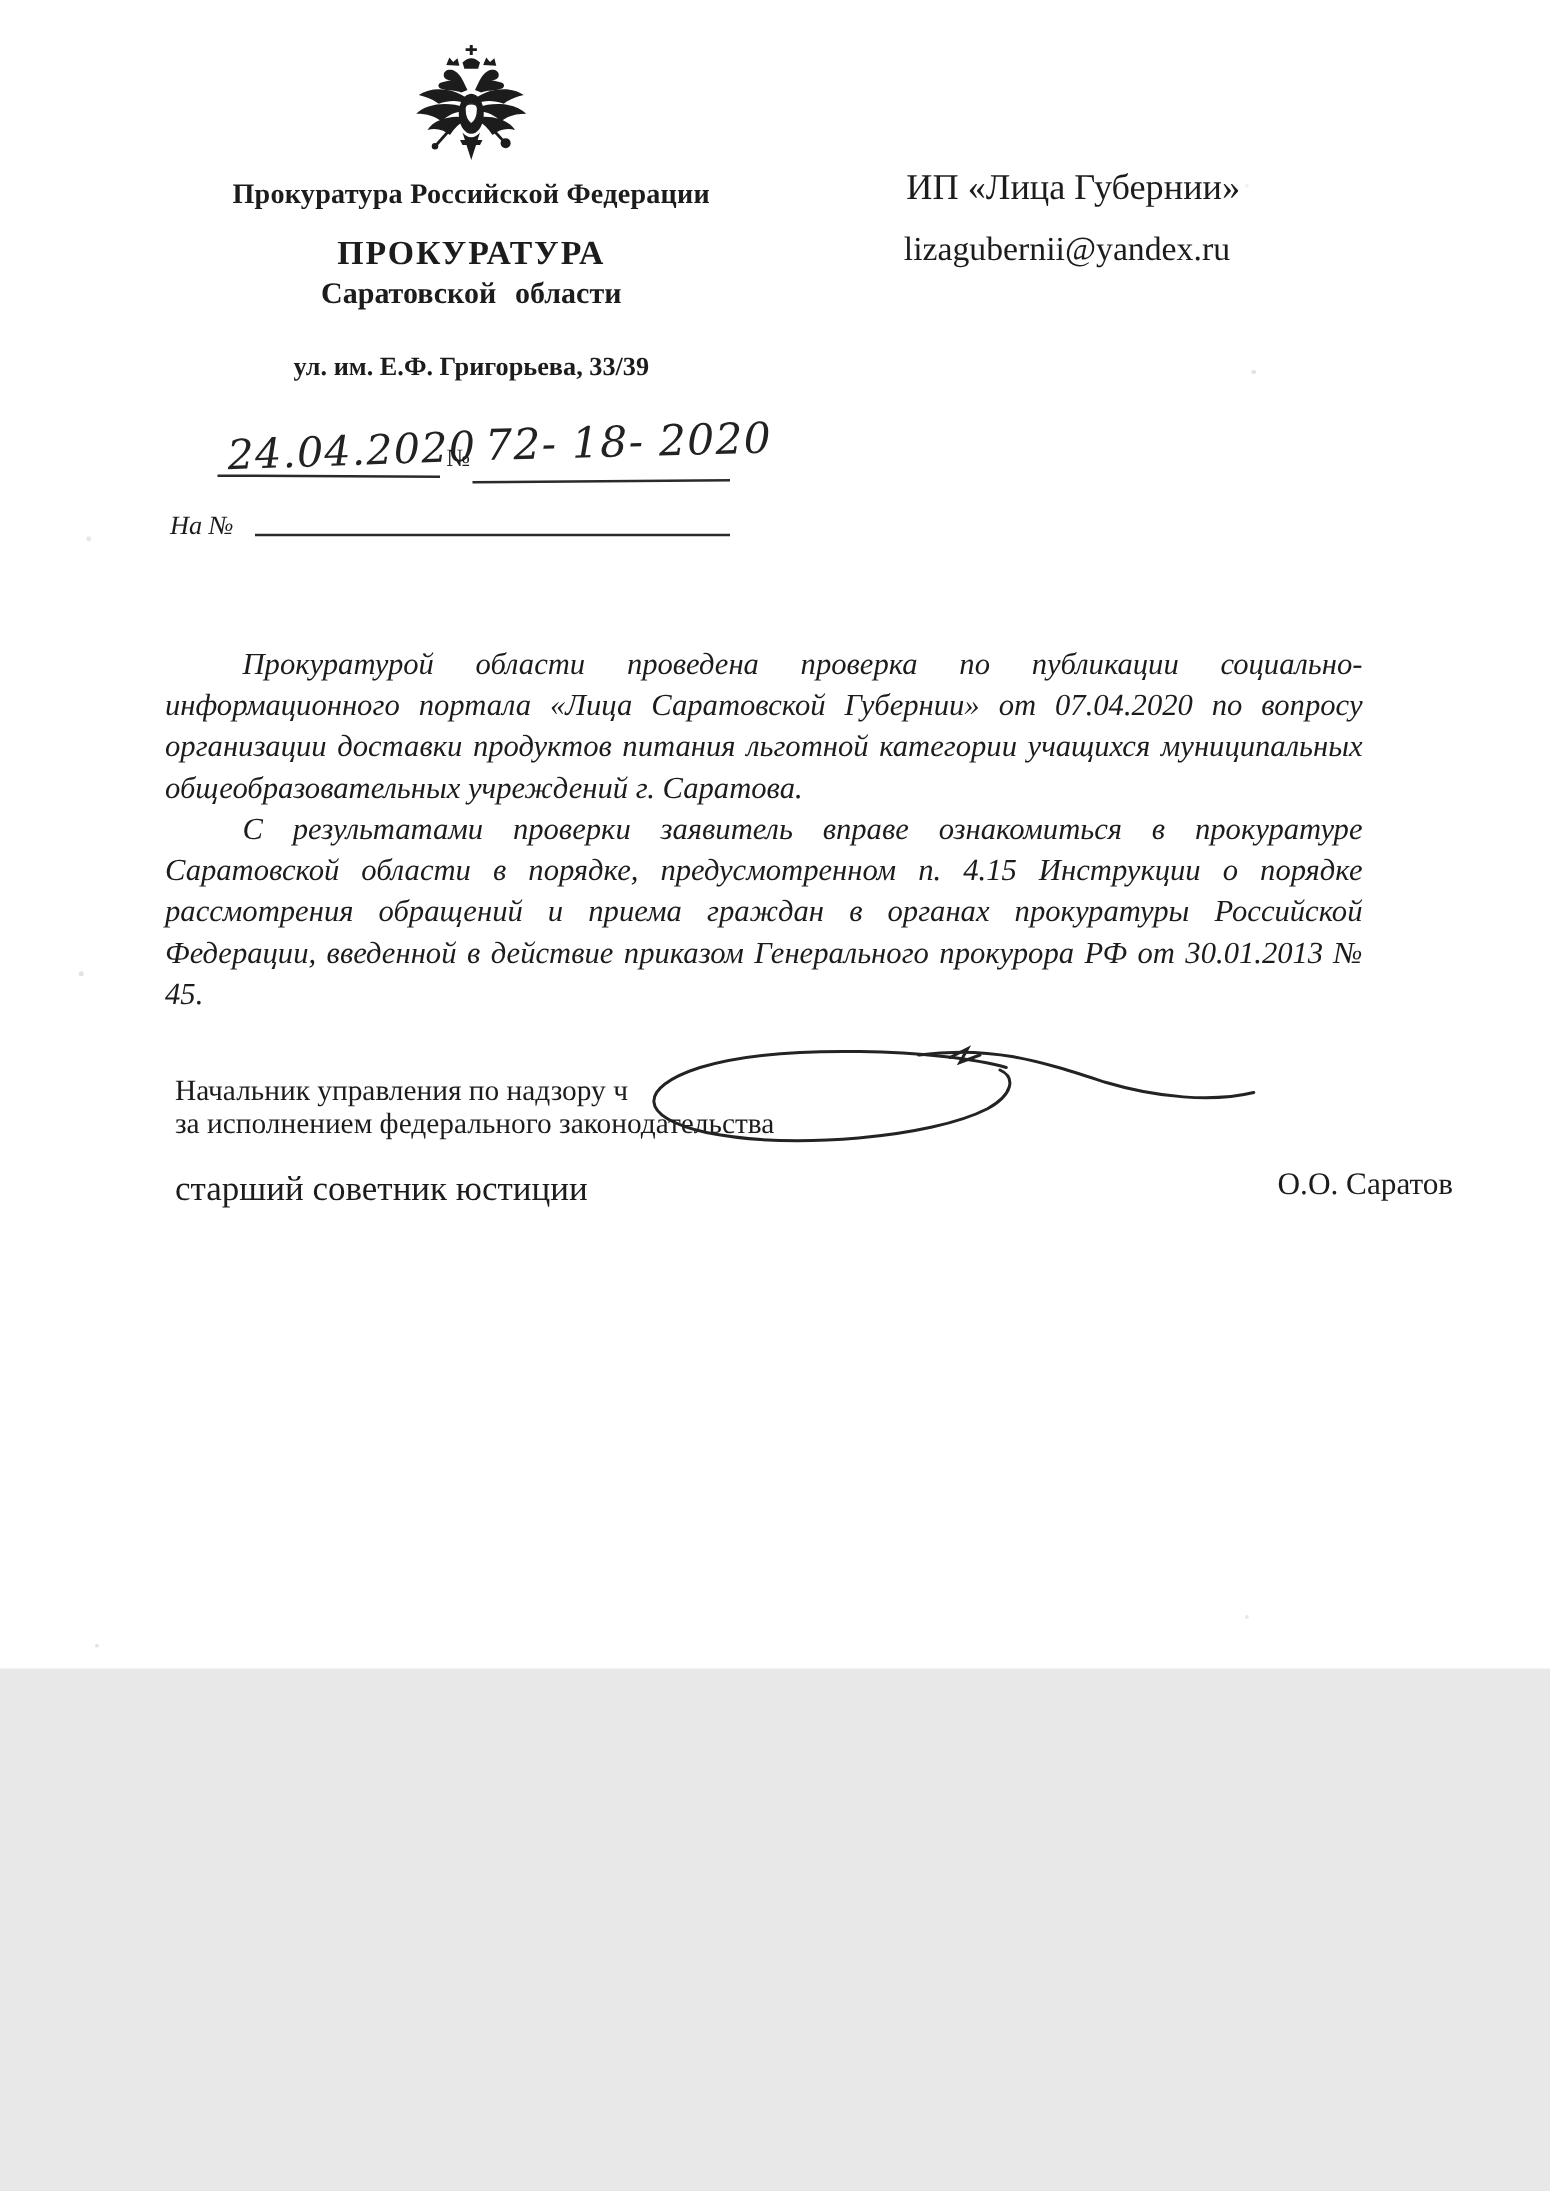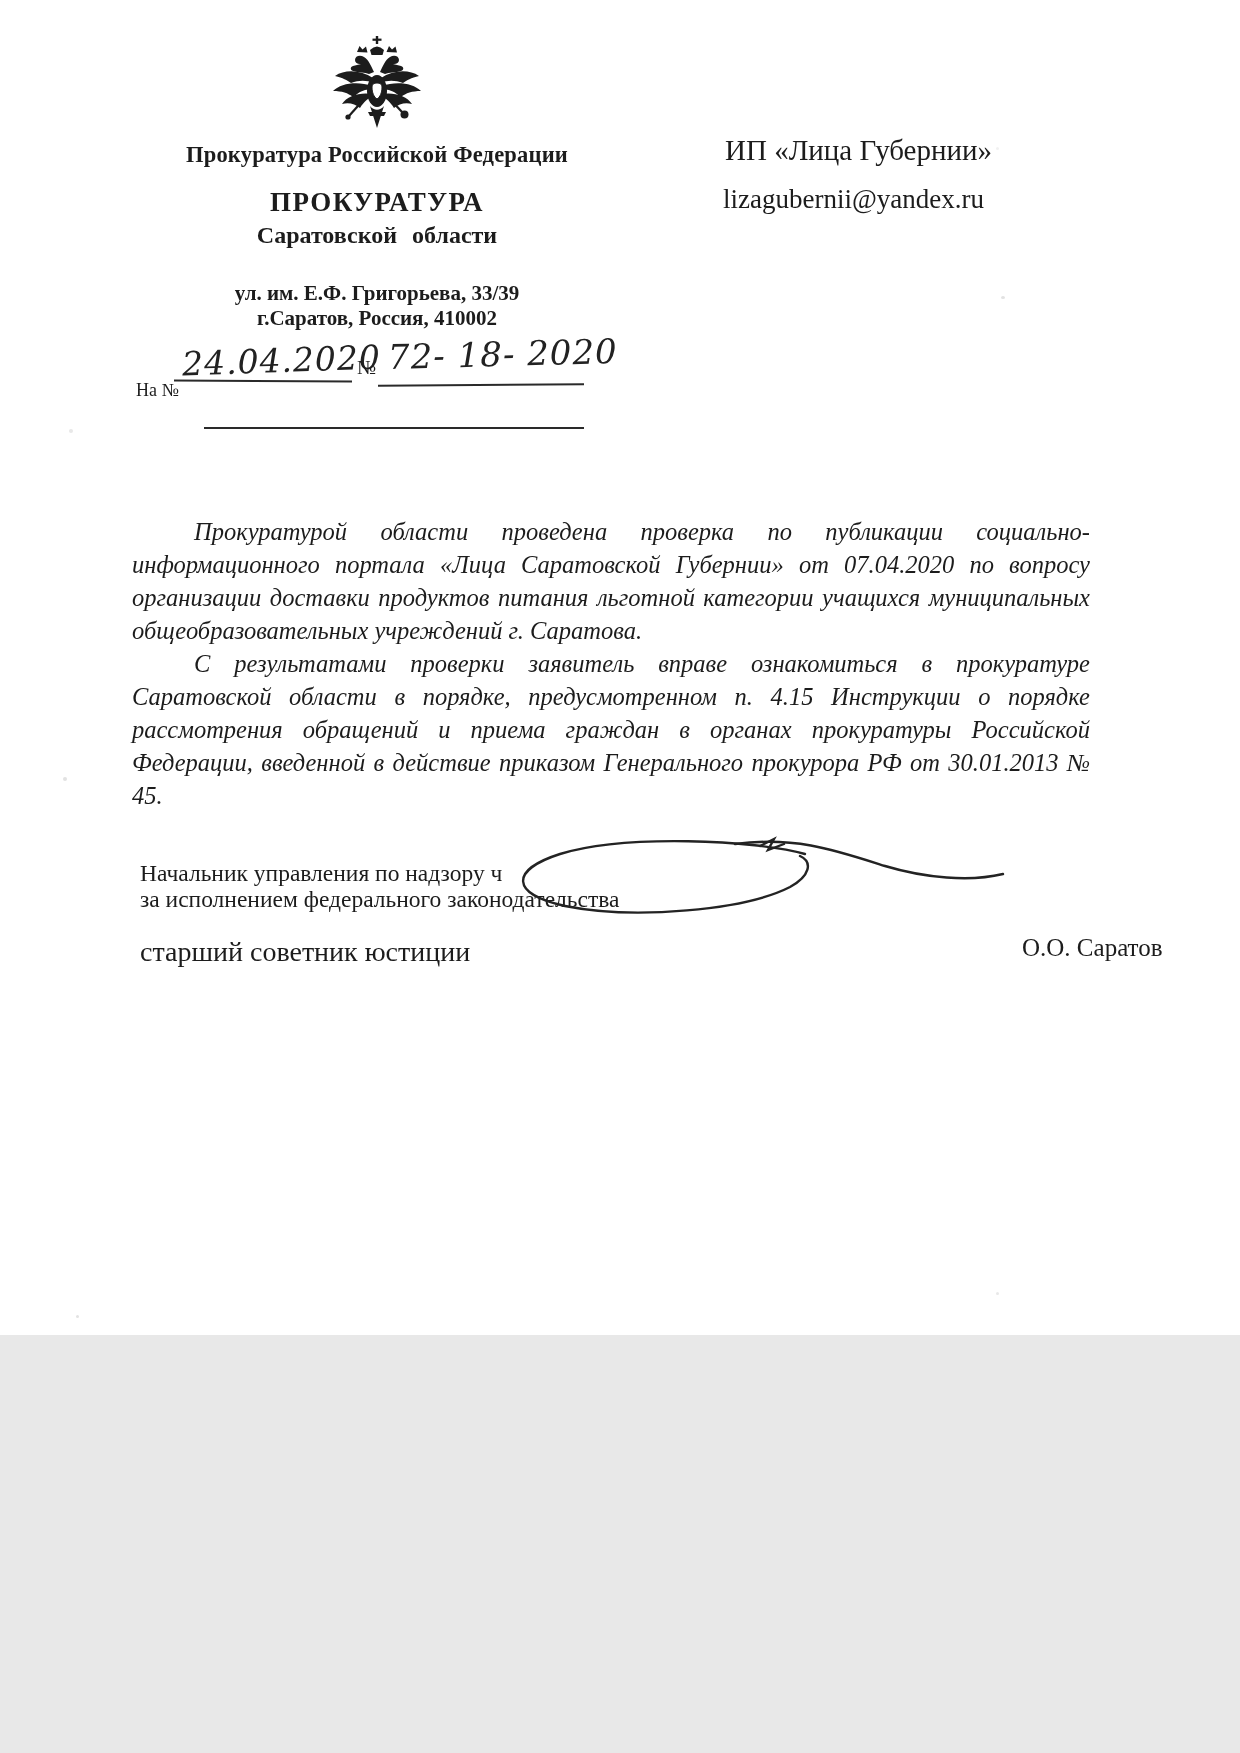--- a/index.html
+++ b/index.html
@@ -103,7 +103,6 @@
   <div class="abs center org-name">ПРОКУРАТУРА</div>
   <div class="abs center org-region">Саратовской области</div>
   <div class="abs center addr1">ул. им. Е.Ф. Григорьева, 33/39</div>
-  <div class="abs center addr2">г.Саратов, Россия, 410002</div>
 
   <div class="abs handwriting hw-date">24.04.2020</div>
   <div class="abs no-sign">№</div>

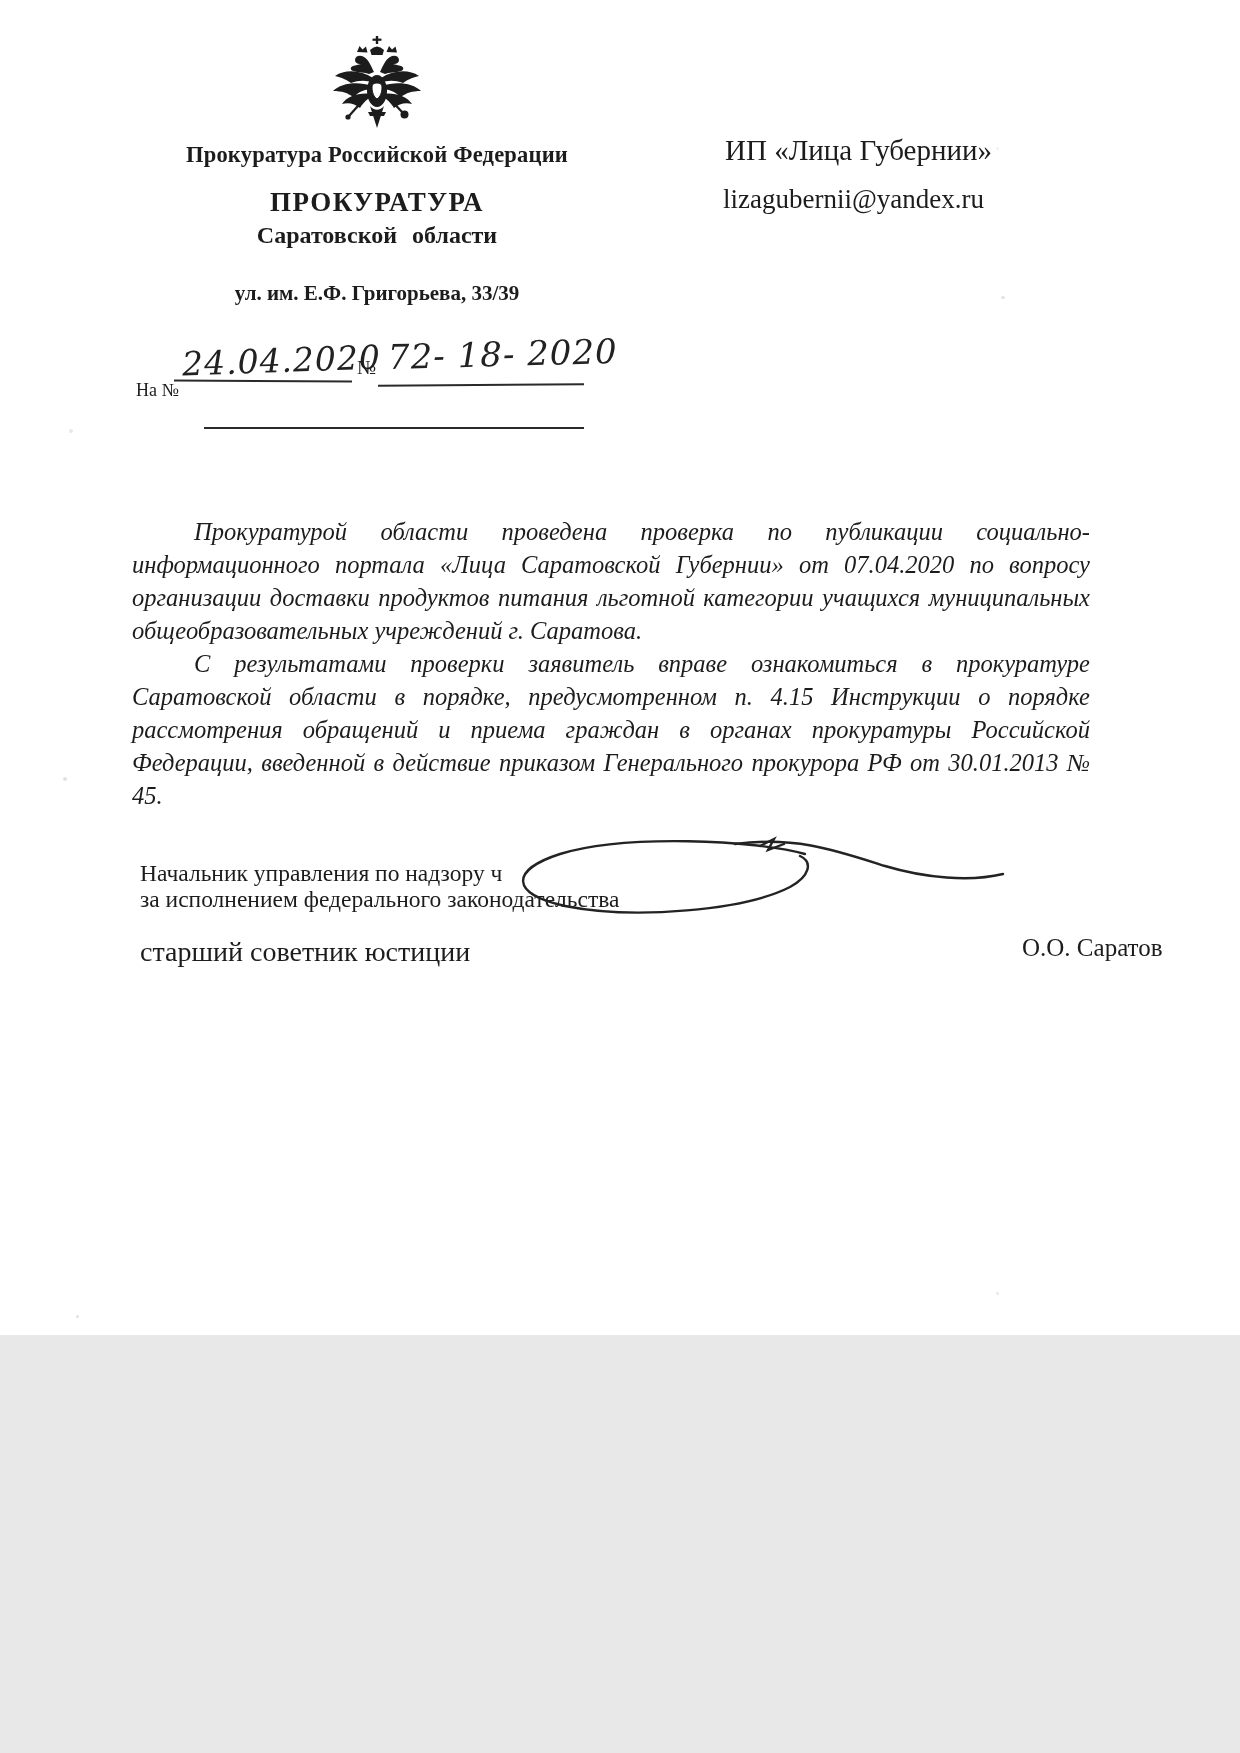--- a/index.html
+++ b/index.html
@@ -34,7 +34,7 @@
   .rule{position:absolute;background:#2a2a2a;height:2px;}
   .rule-date{left:174px;top:380px;width:178px;transform:rotate(.3deg);}
   .rule-number{left:378px;top:384px;width:206px;transform:rotate(-.4deg);}
-  .ref-label{left:136px;top:380px;font-size:18px;}
+  .ref-label{left:136px;top:408px;font-size:21px;font-style:italic;}
   .rule-ref{left:204px;top:427px;width:380px;}
 
   

